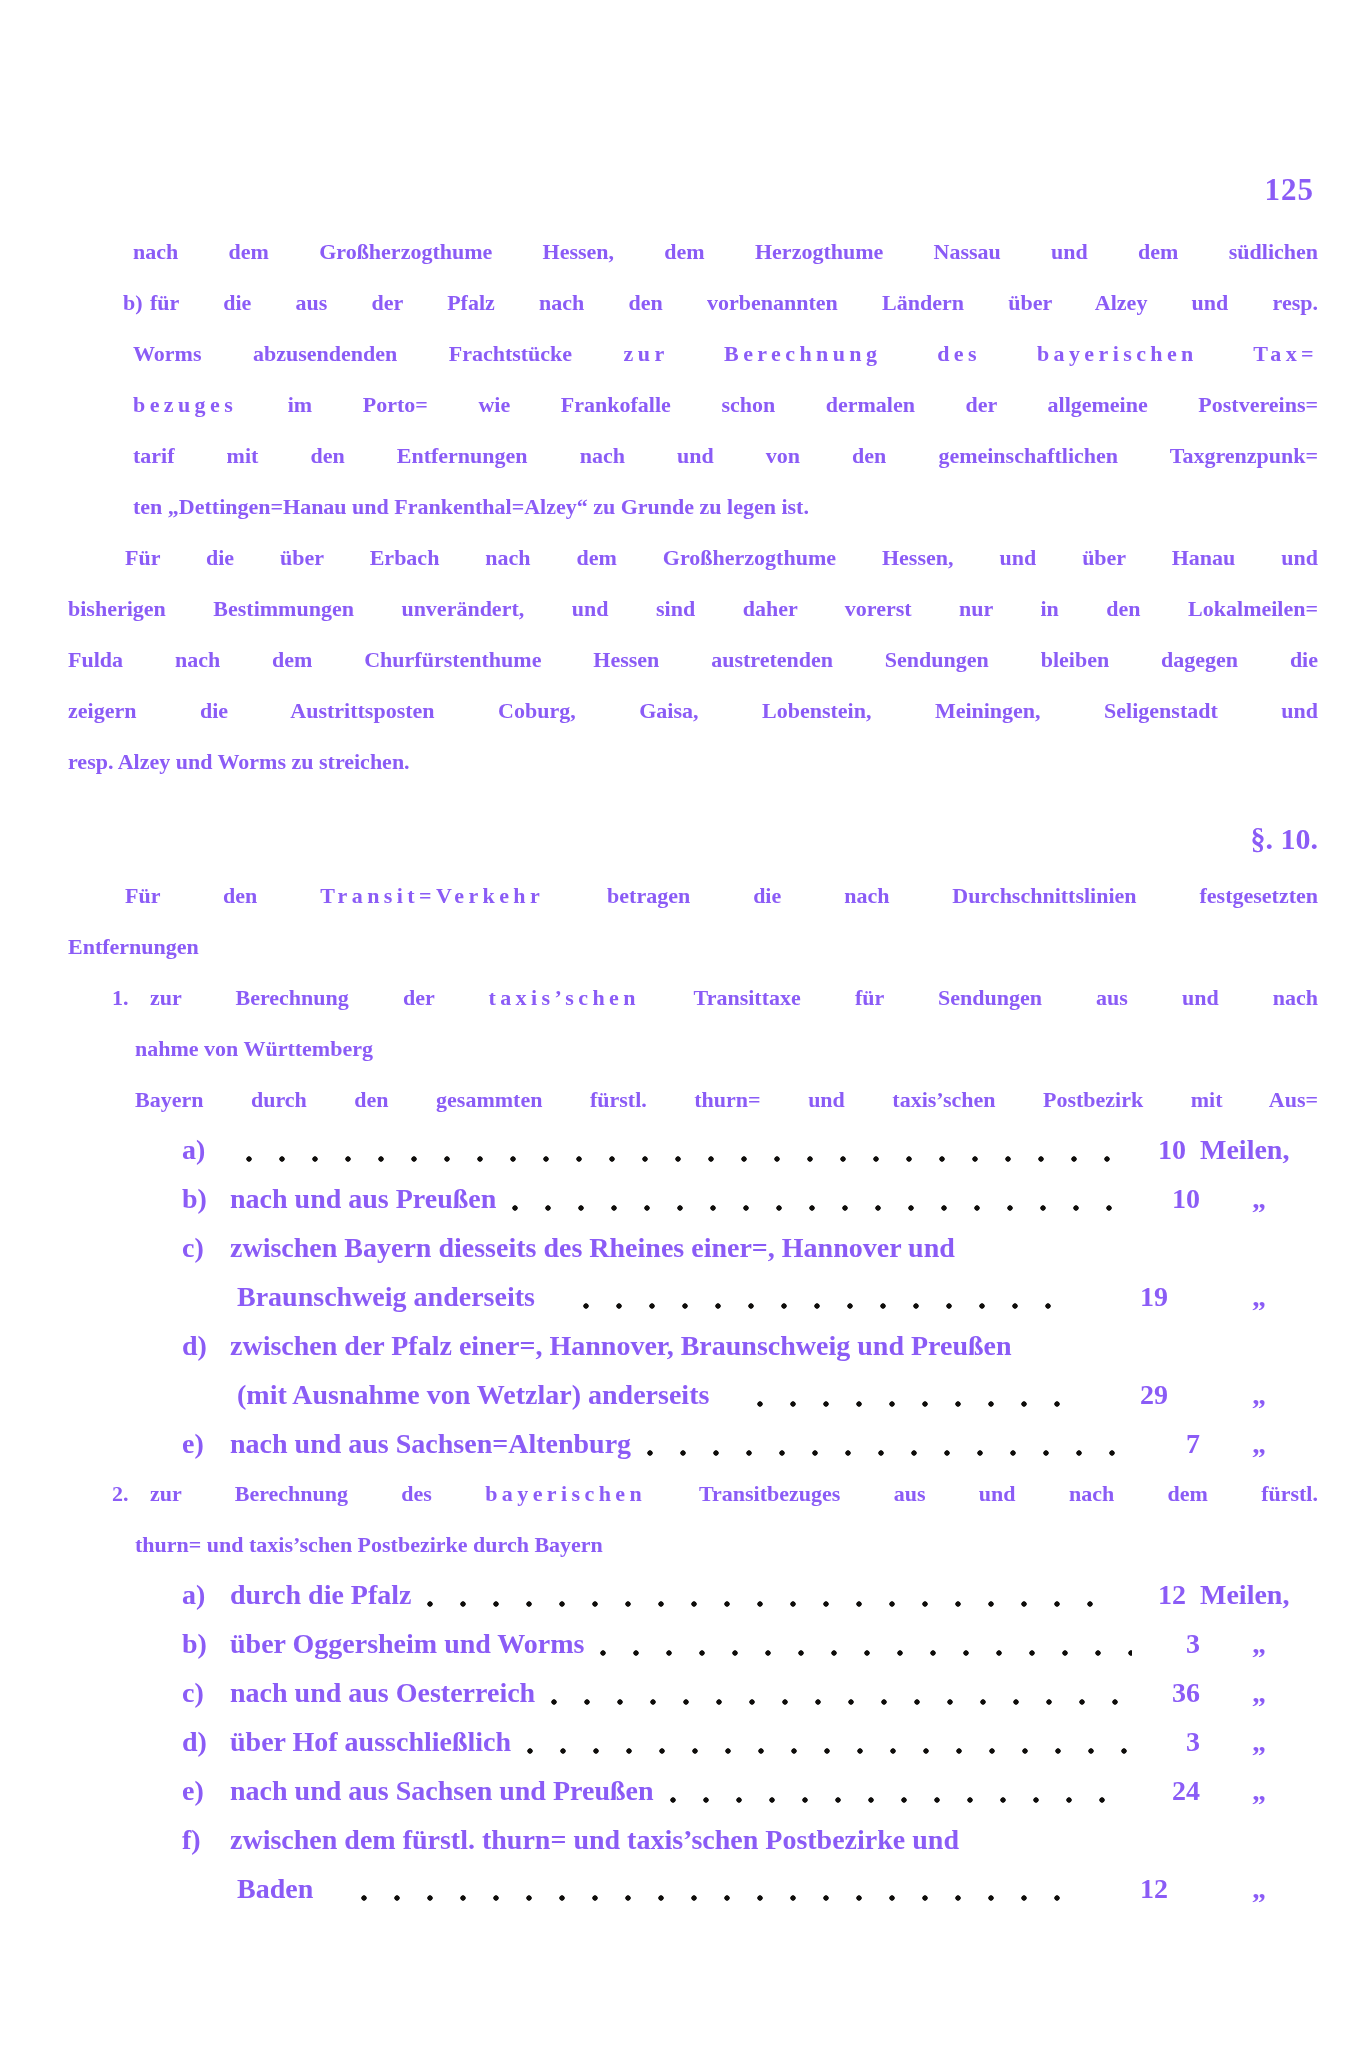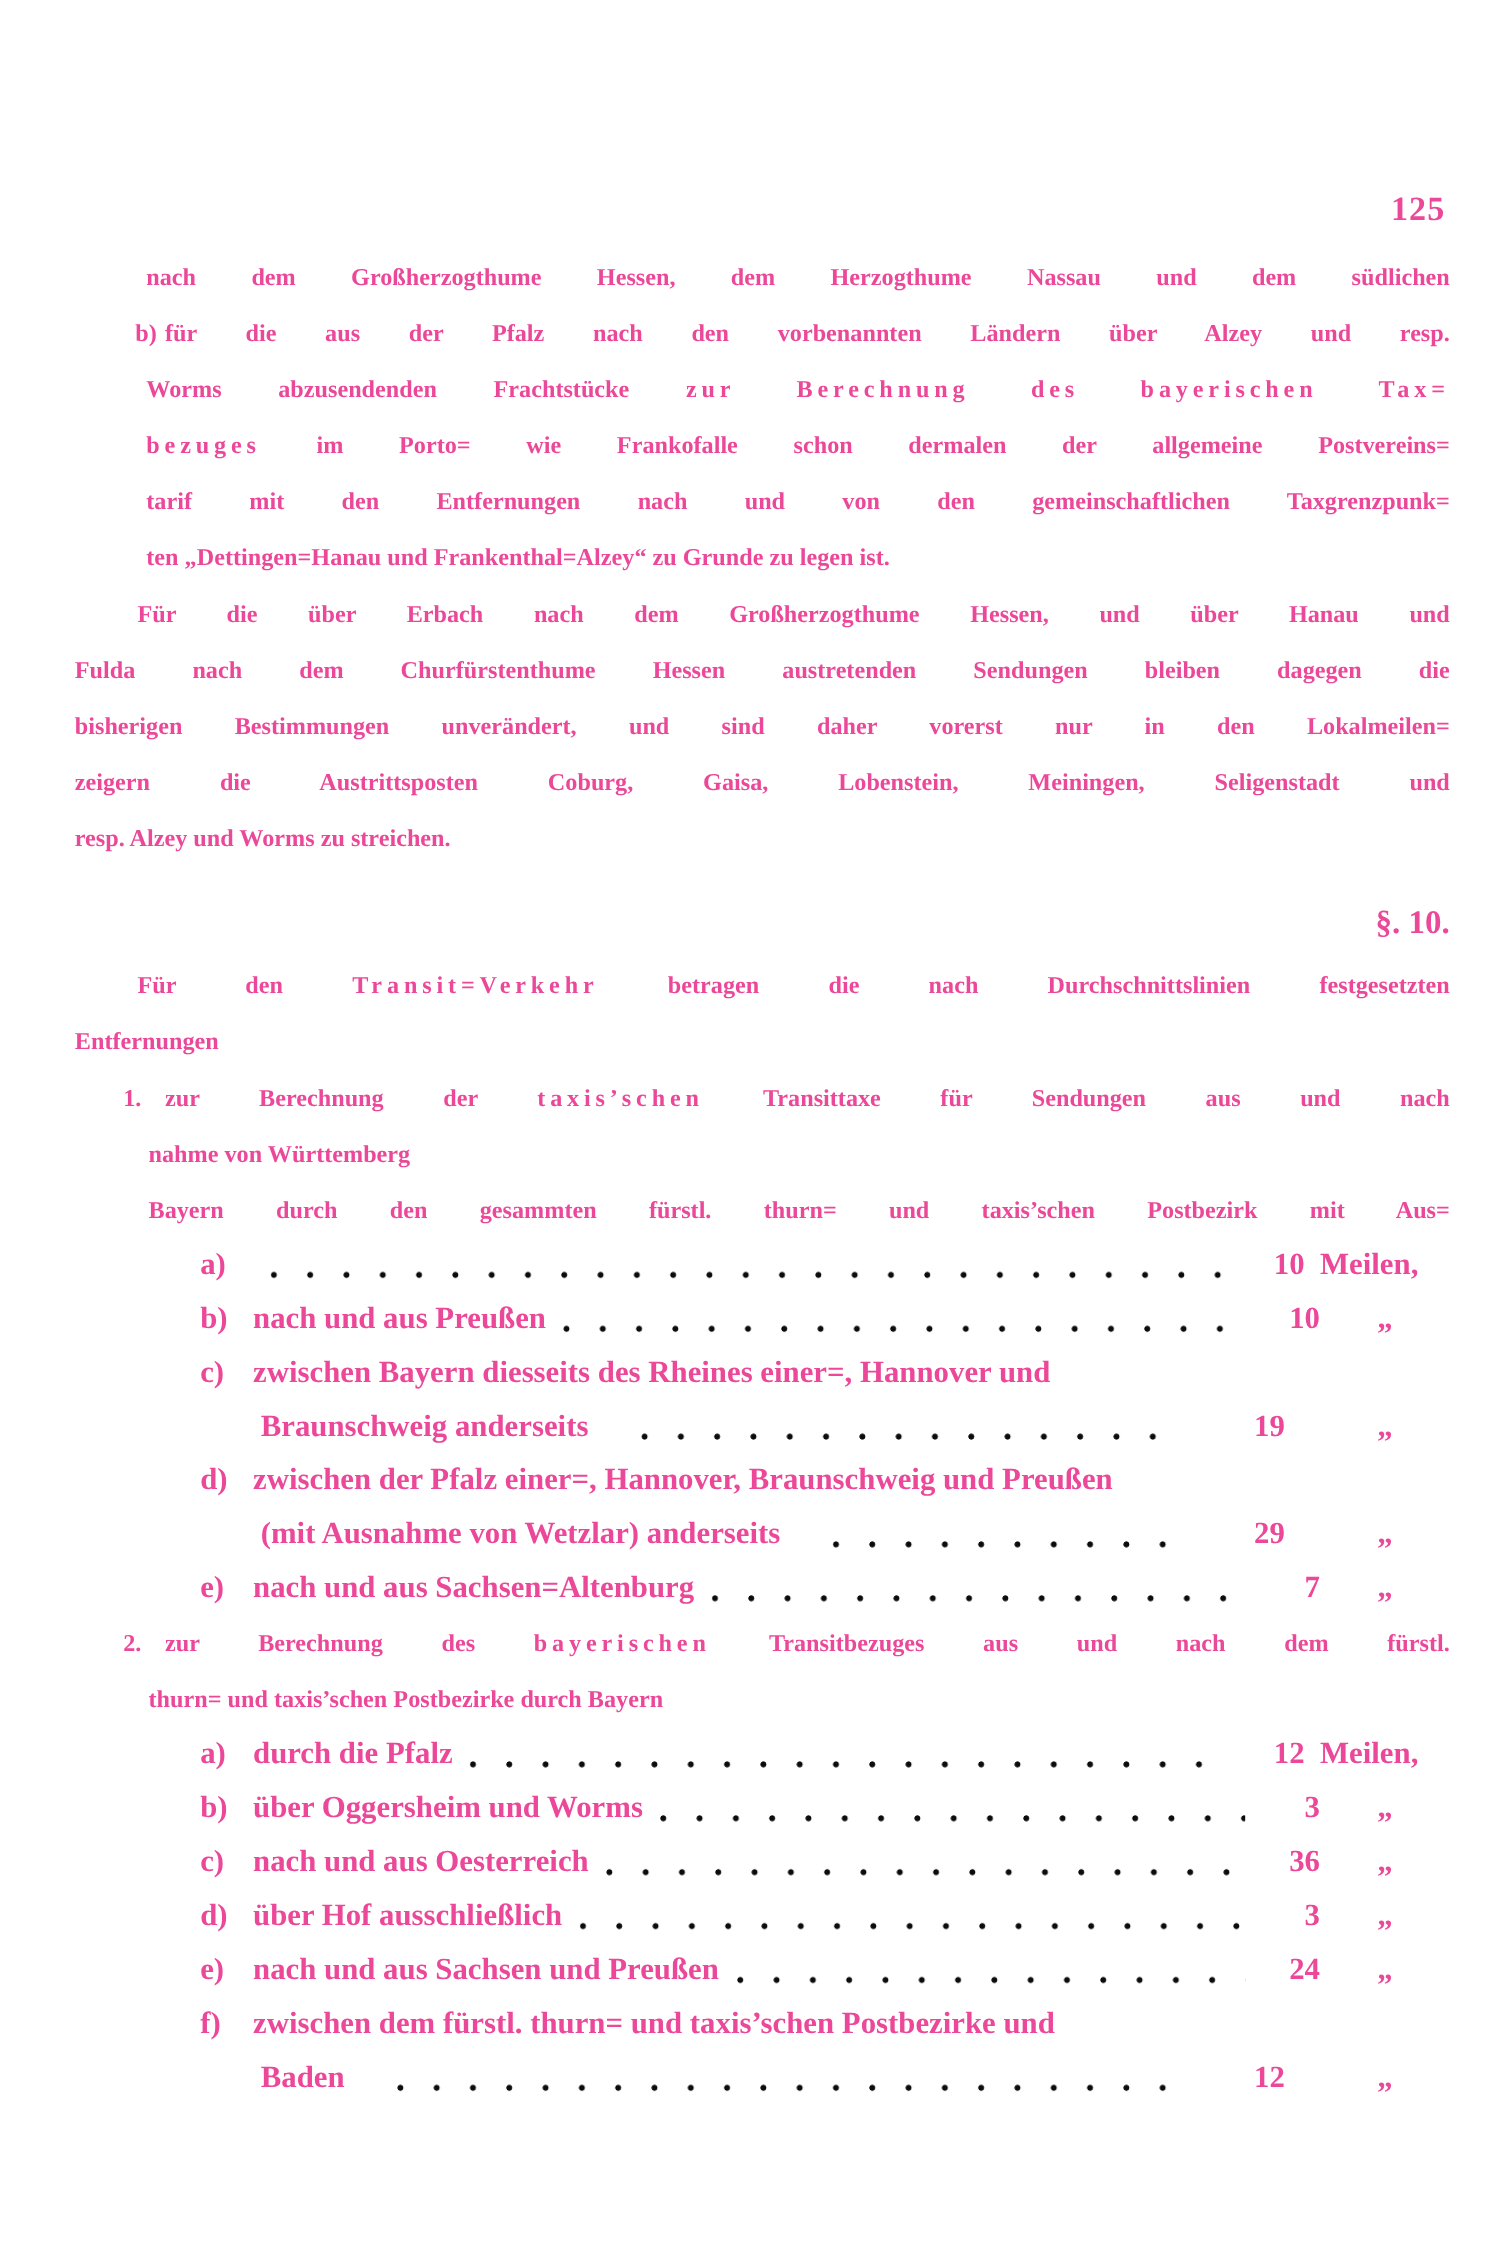--- a/index.html
+++ b/index.html
@@ -8,7 +8,7 @@
     width: 1360px;
     height: 2048px;
     background: #ffffff;
-    color: #ec4899;
+    color: #8b5cf6;
     font-family: "Liberation Serif", "DejaVu Serif", serif;
     font-weight: 700;
     overflow: hidden;

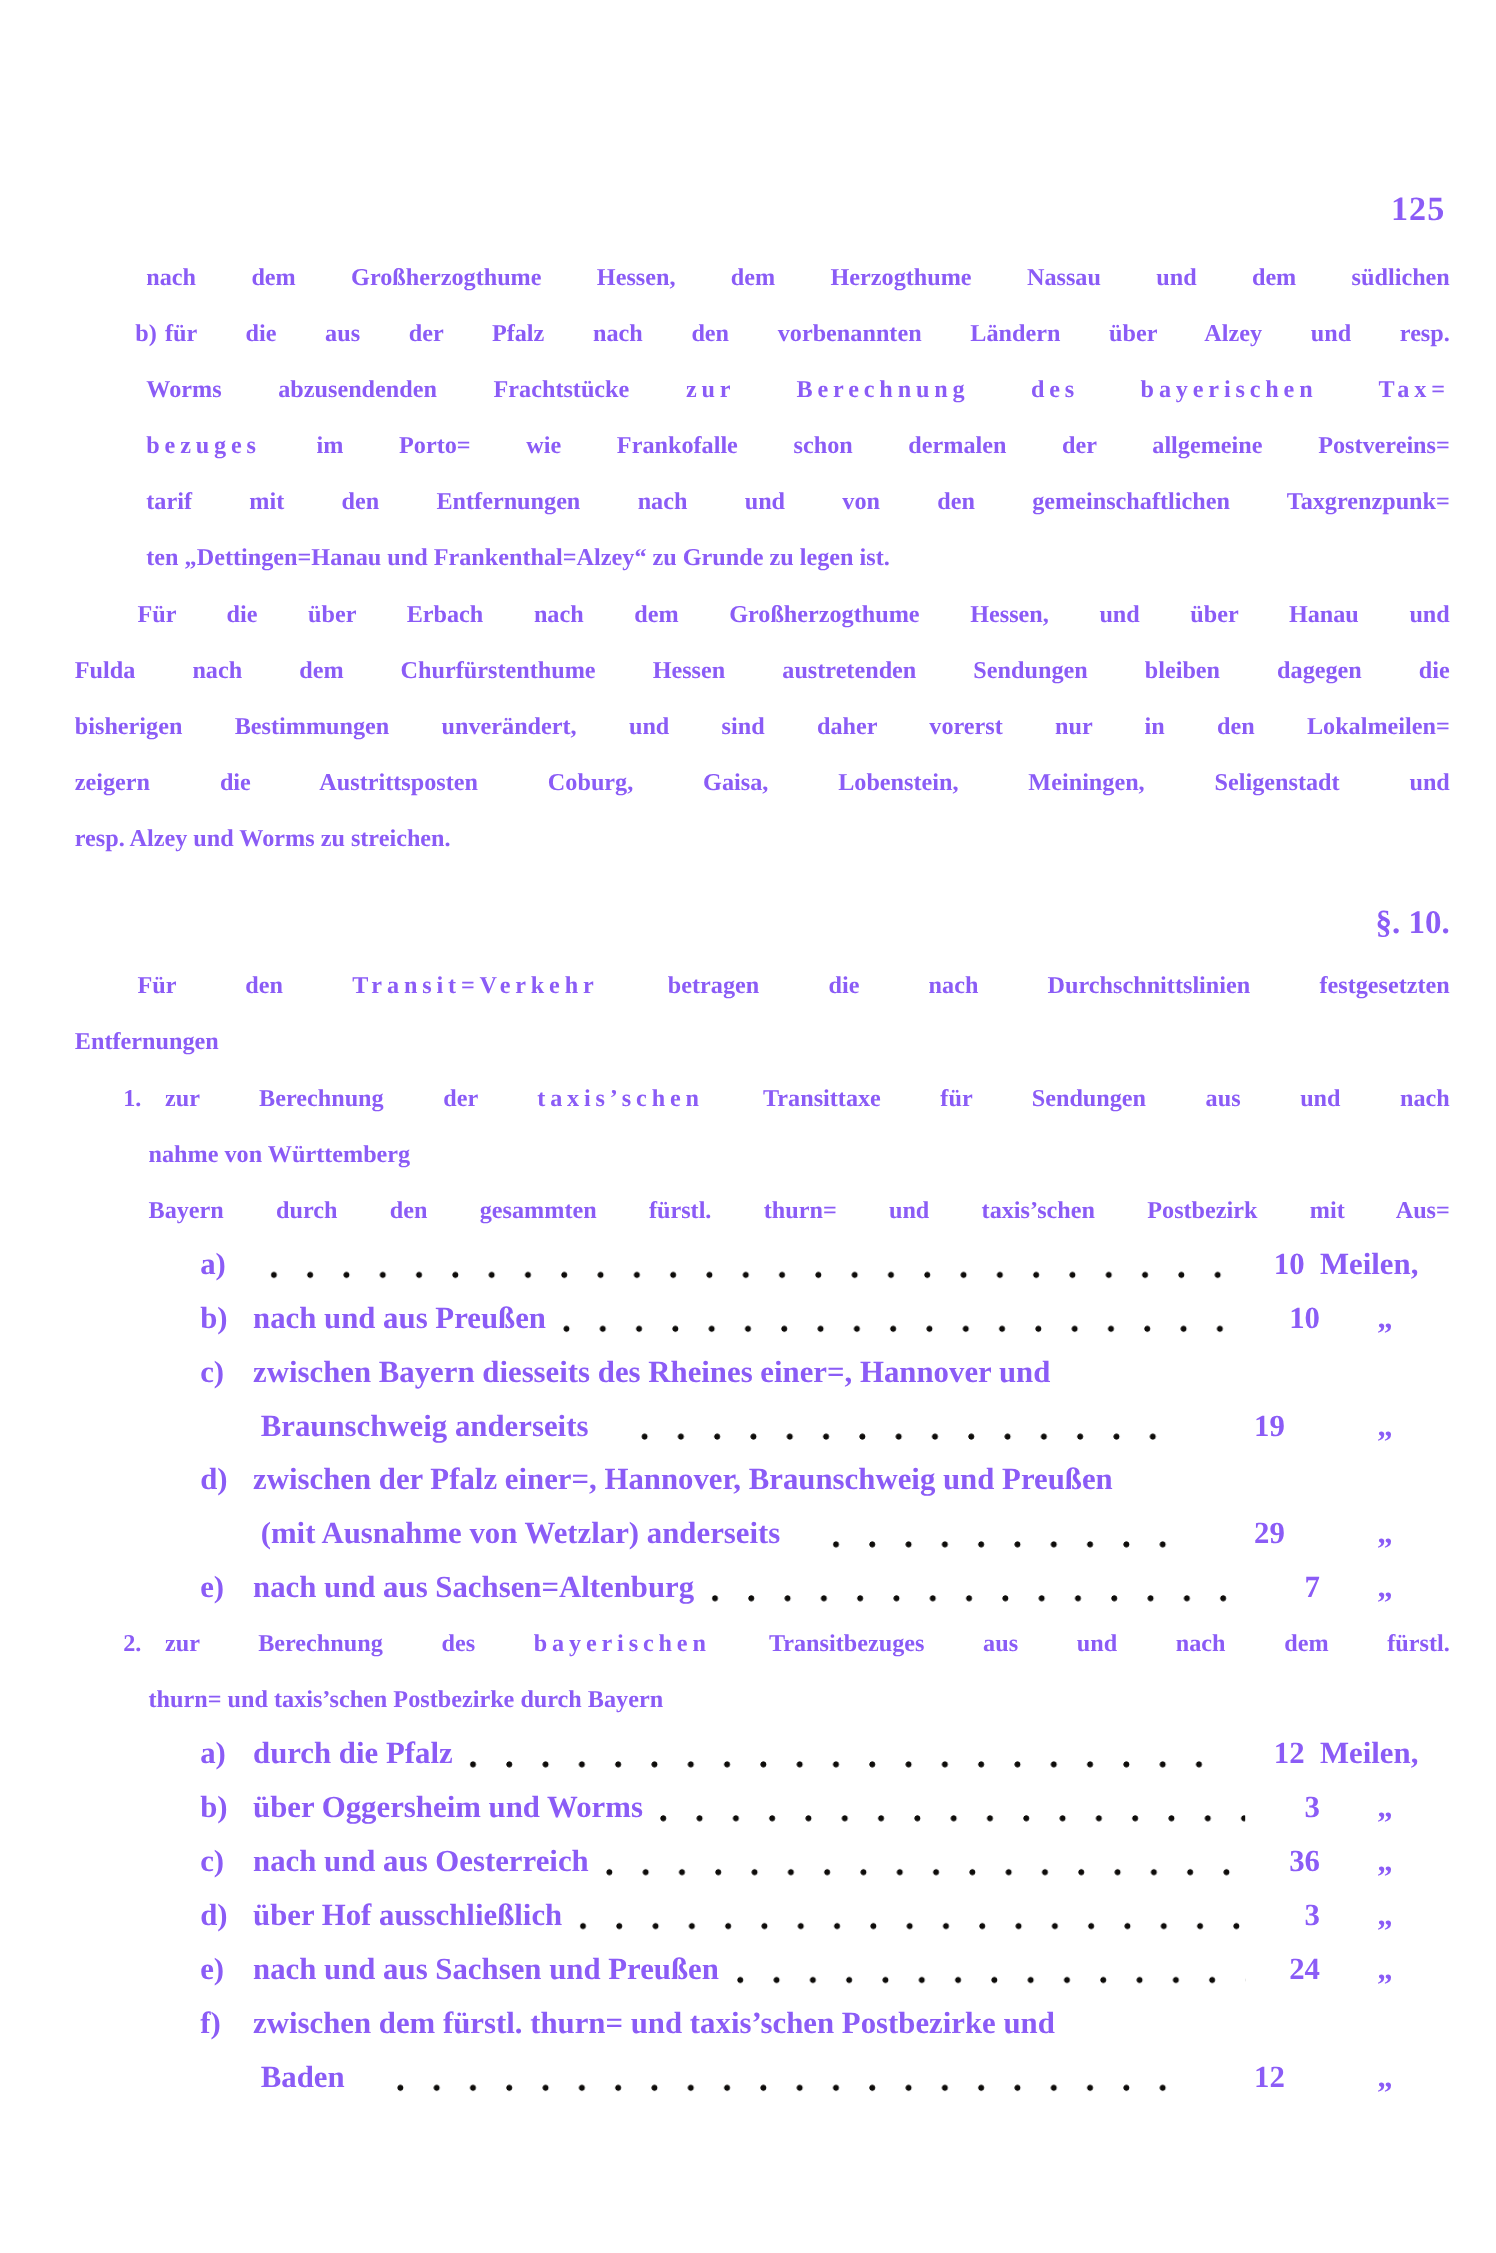--- a/index.html
+++ b/index.html
@@ -95,8 +95,8 @@
 
     <section class="block">
       <div class="line pind just"><span>Für die über Erbach nach dem Großherzogthume Hessen, und über Hanau und</span></div>
+      <div class="line just"><span>bisherigen Bestimmungen unverändert, und sind daher vorerst nur in den Lokalmeilen=</span></div>
       <div class="line just"><span>Fulda nach dem Churfürstenthume Hessen austretenden Sendungen bleiben dagegen die</span></div>
-      <div class="line just"><span>bisherigen Bestimmungen unverändert, und sind daher vorerst nur in den Lokalmeilen=</span></div>
       <div class="line just"><span>zeigern die Austrittsposten Coburg, Gaisa, Lobenstein, Meiningen, Seligenstadt und</span></div>
       <div class="line"><span>resp. Alzey und Worms zu streichen.</span></div>
     </section>

